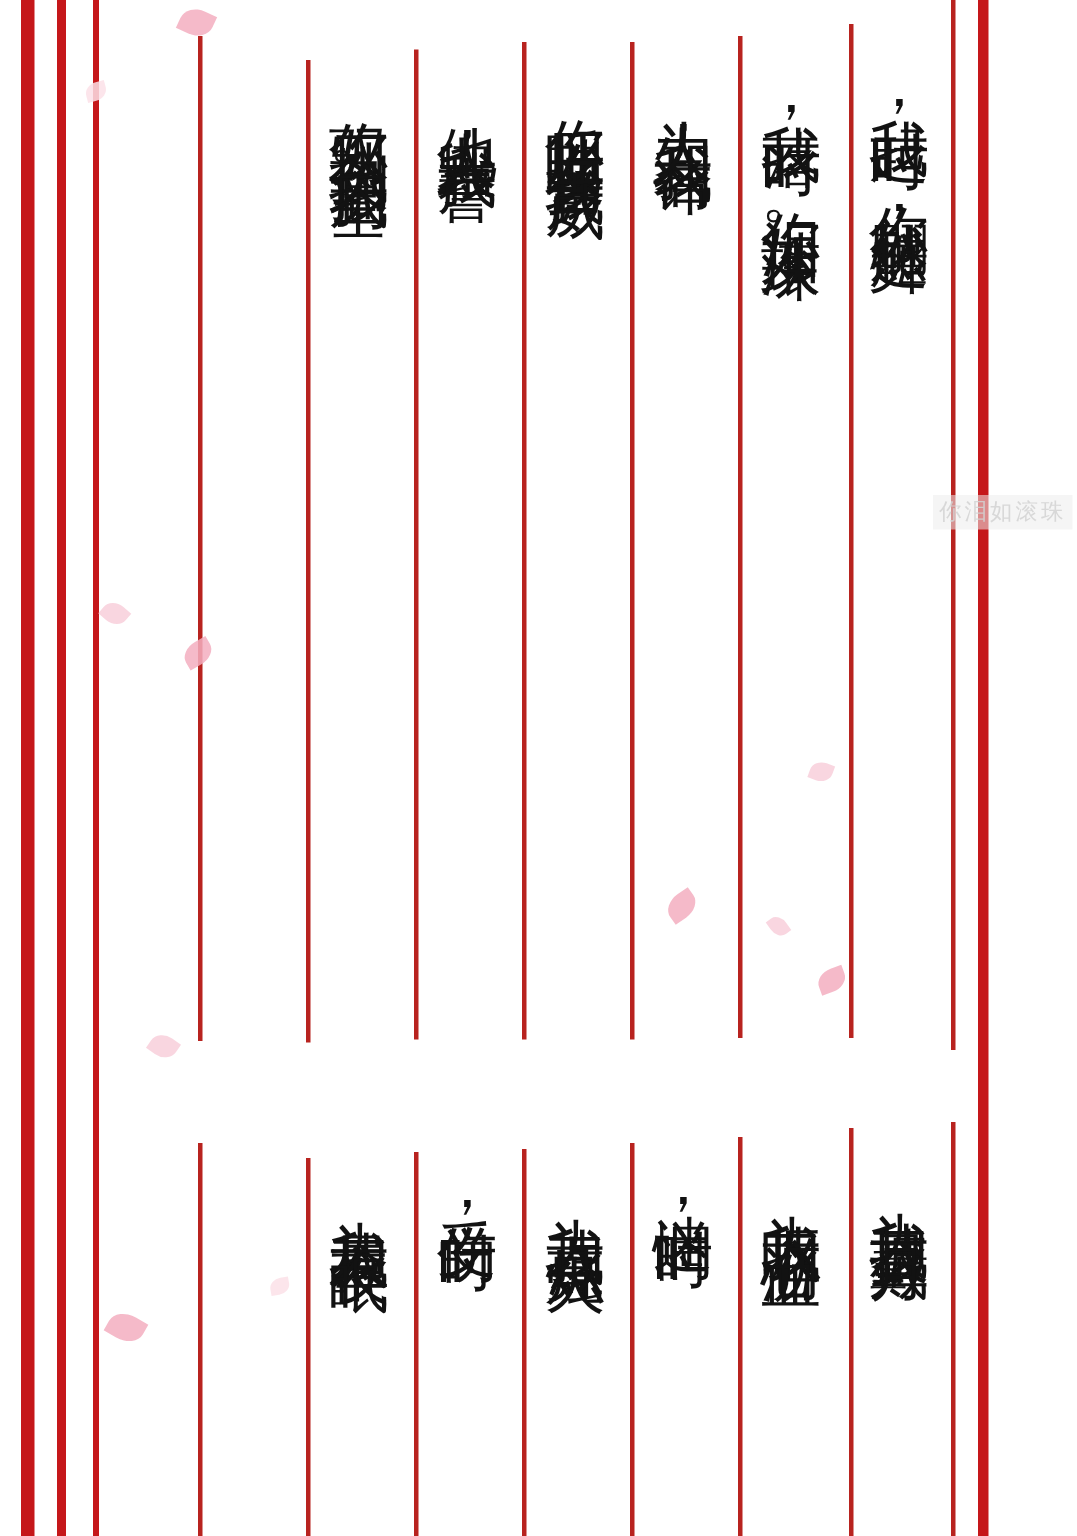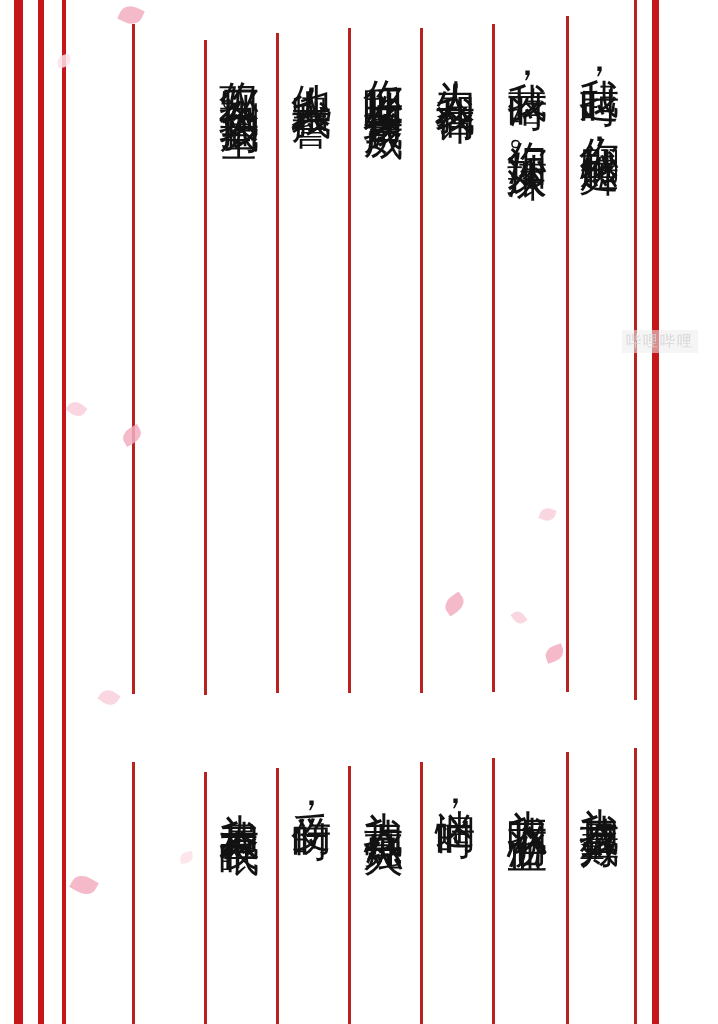--- a/index.html
+++ b/index.html
@@ -110,7 +110,7 @@
 
   <div class="vcol" style="left:216px; top:50px;">你驭刀执剑护我周全。</div>
 
-  <div class="watermark" style="left:622px; top:330px;">哔哩哔哩</div>
+  <div class="watermark" style="left:622px; top:330px;">你泪如滚珠</div>
 
   <div class="rule" style="left:132px; top:762px; height:262px;"></div>
   <div class="rule" style="left:204px; top:772px; height:252px;"></div>

